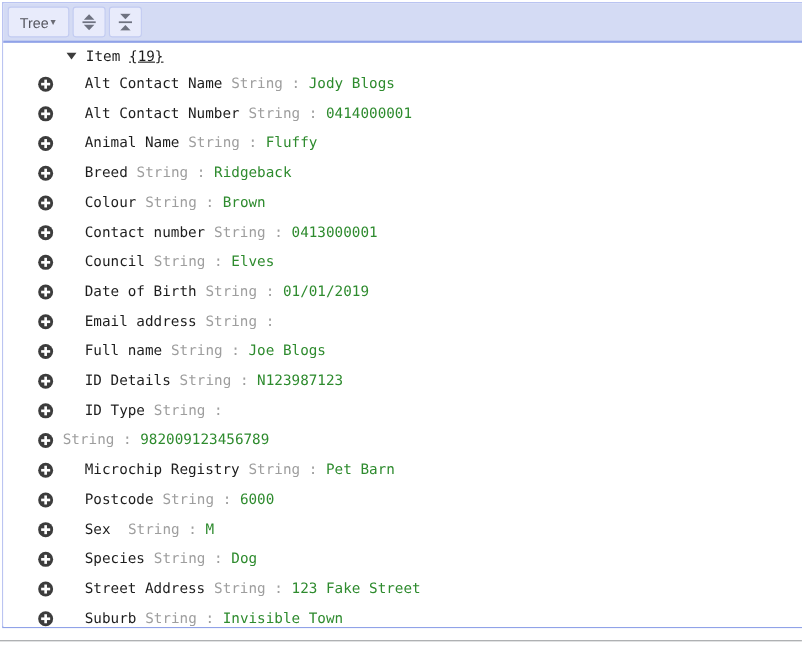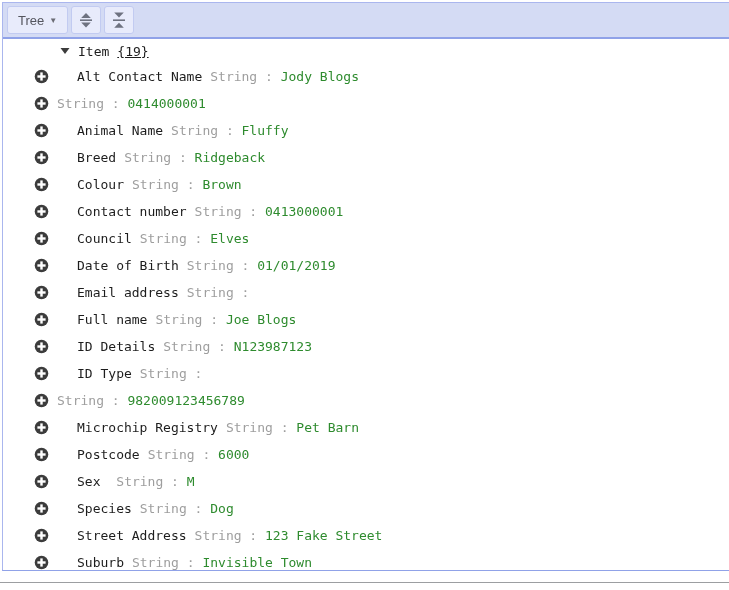--- a/index.html
+++ b/index.html
@@ -49,7 +49,7 @@
   }
   .btn.mode {
     padding: 0 10px;
-    gap: 5px;
+    gap: 0;
   }
   .btn.mode .caret {
     font-size: 8px;

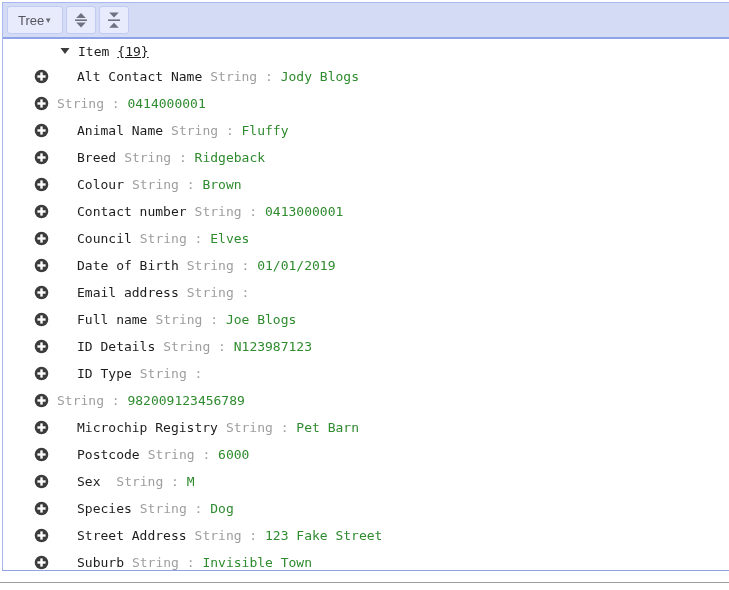--- a/index.html
+++ b/index.html
@@ -198,6 +198,7 @@
         <rect x="6.3" y="3.4" width="2.4" height="8.2" fill="#ffffff"></rect>
       </svg>
     </span>
+    <span class="key">Alt Contact Number</span>
     <span class="type">String</span>
     <span class="sep"> : </span>
     <span class="value">0414000001</span>

